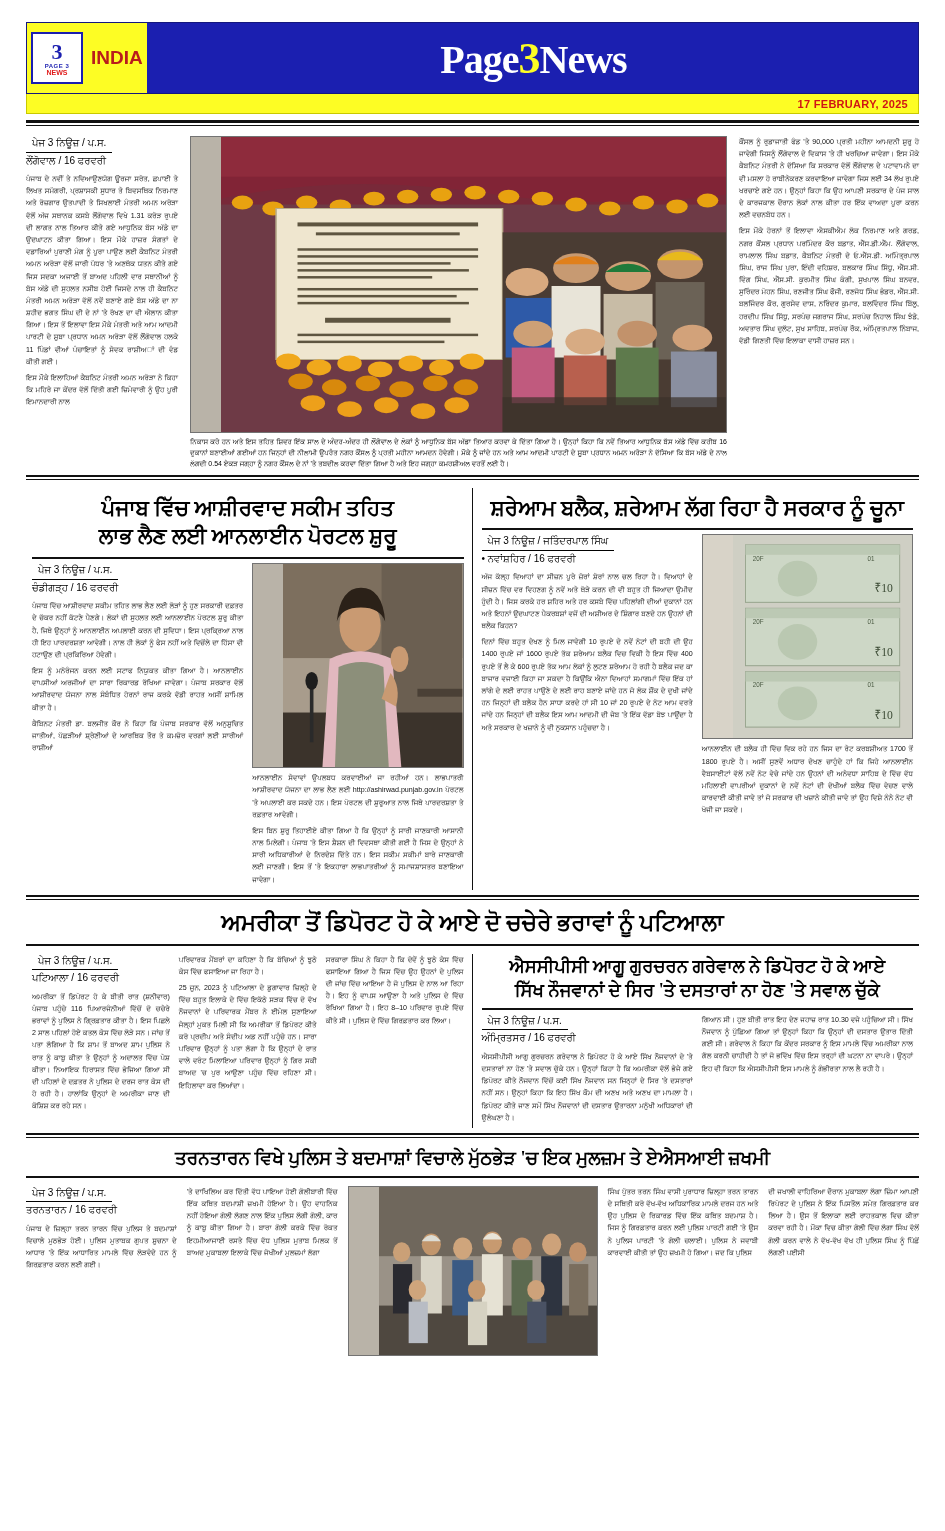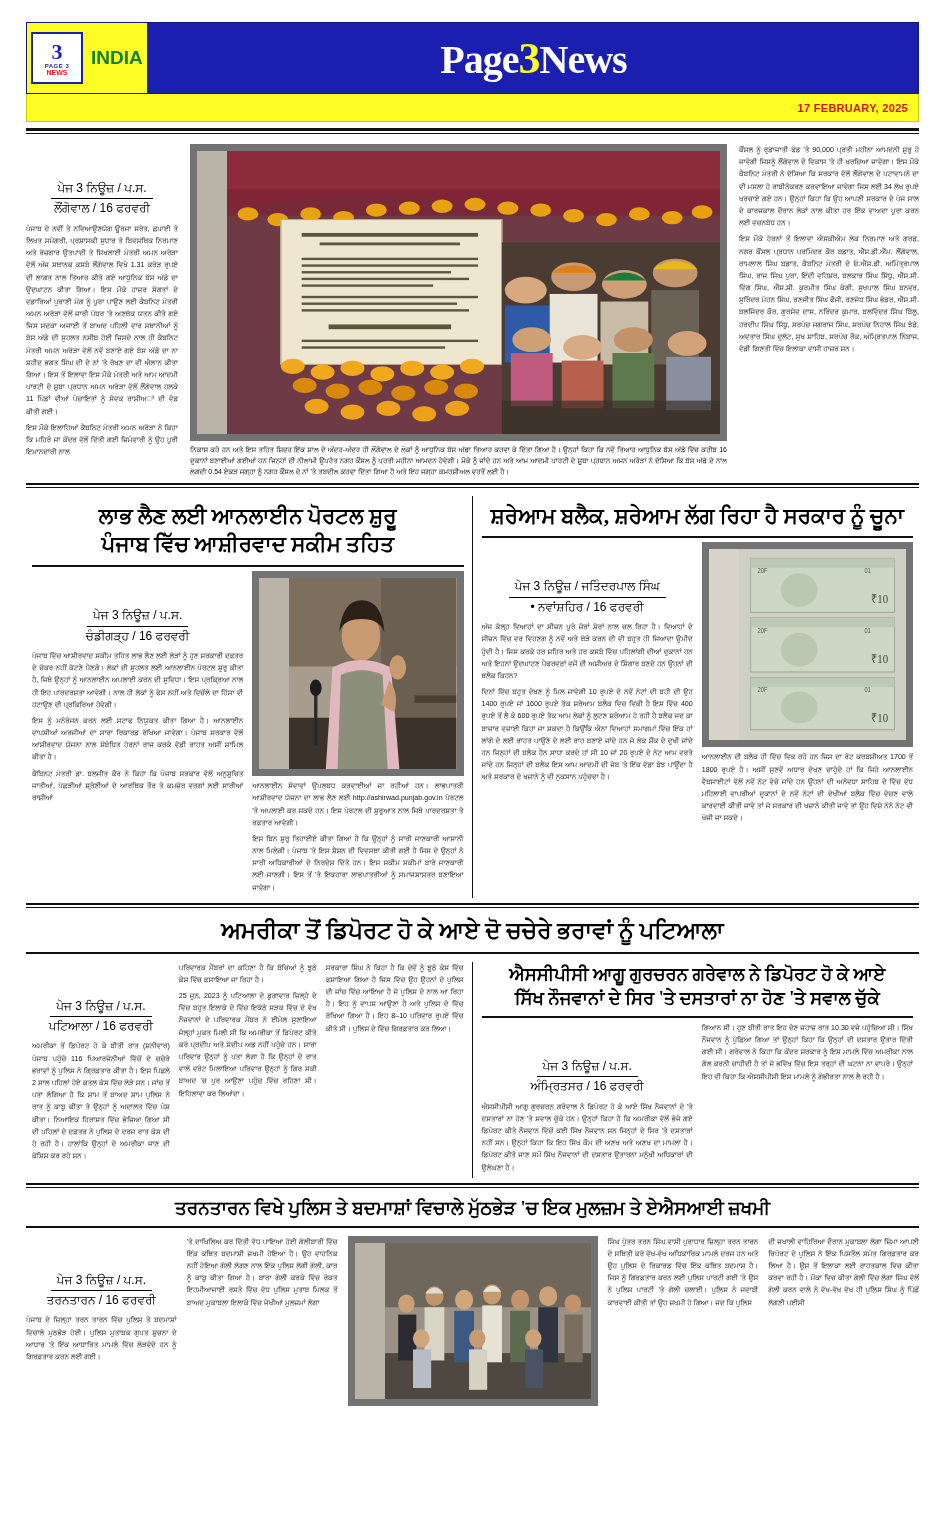--- a/index.html
+++ b/index.html
@@ -59,7 +59,7 @@
   .india-tag {
     font-family: "Liberation Sans", sans-serif;
     font-size: 19px; font-weight: bold;
-    color: #15803d;
+    color: #b91c1c;
     padding-left: 8px;
     align-self: center;
   }

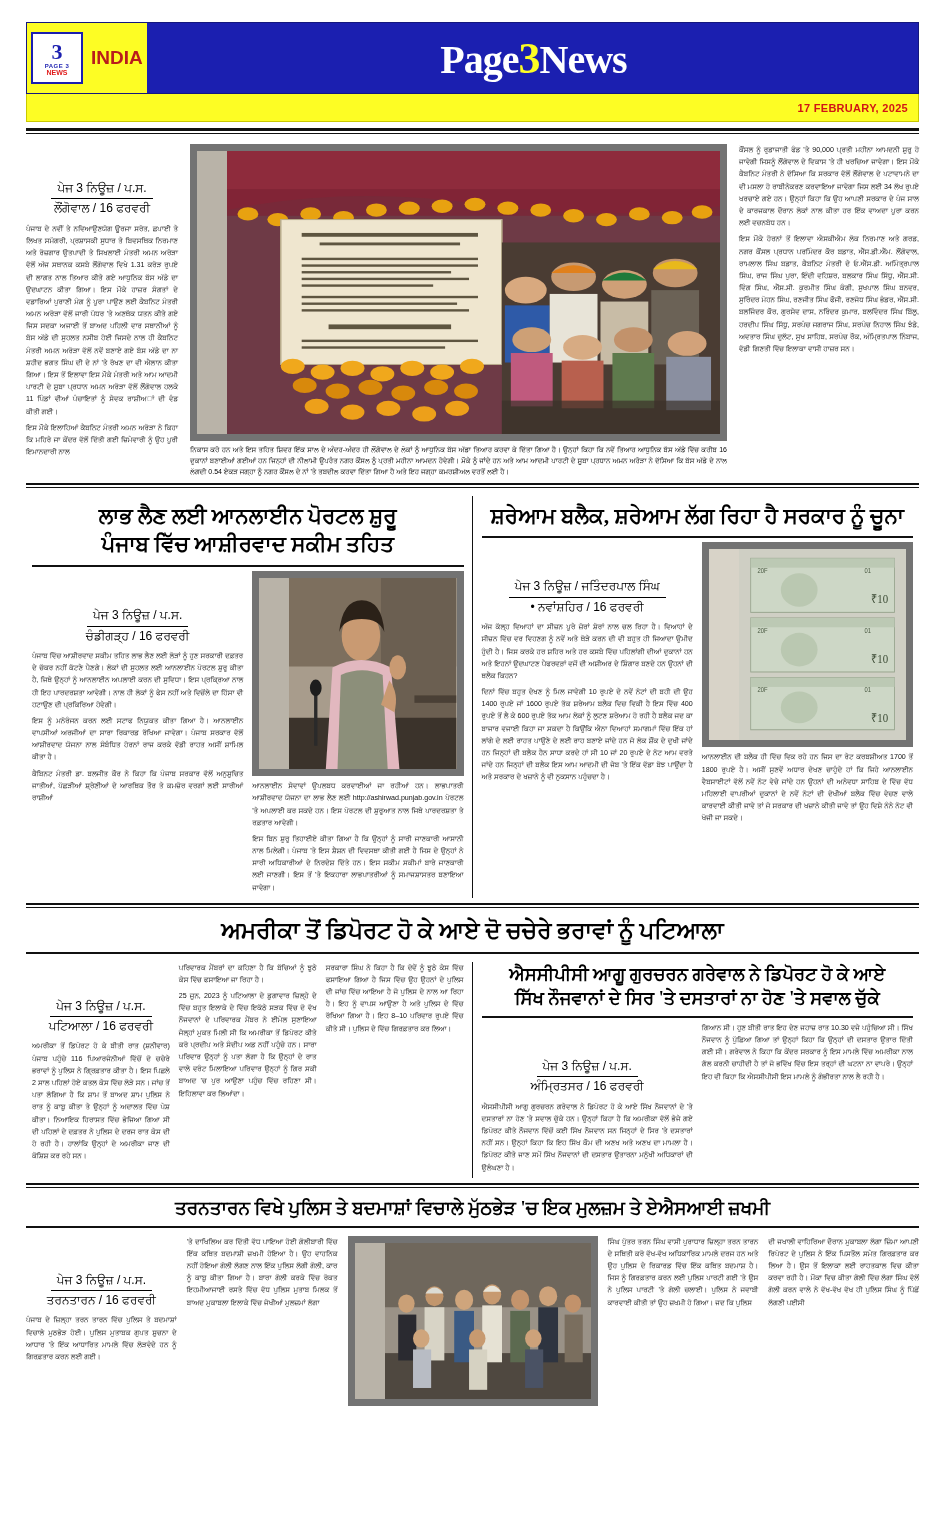--- a/index.html
+++ b/index.html
@@ -103,7 +103,7 @@
   }
   .date-bar {
     margin: 0 26px;
-    height: 28px;
+    height: 20px;
     background: #fdfd24;
     border-left: 1px solid #c9c900;
     border-right: 1px solid #c9c900;

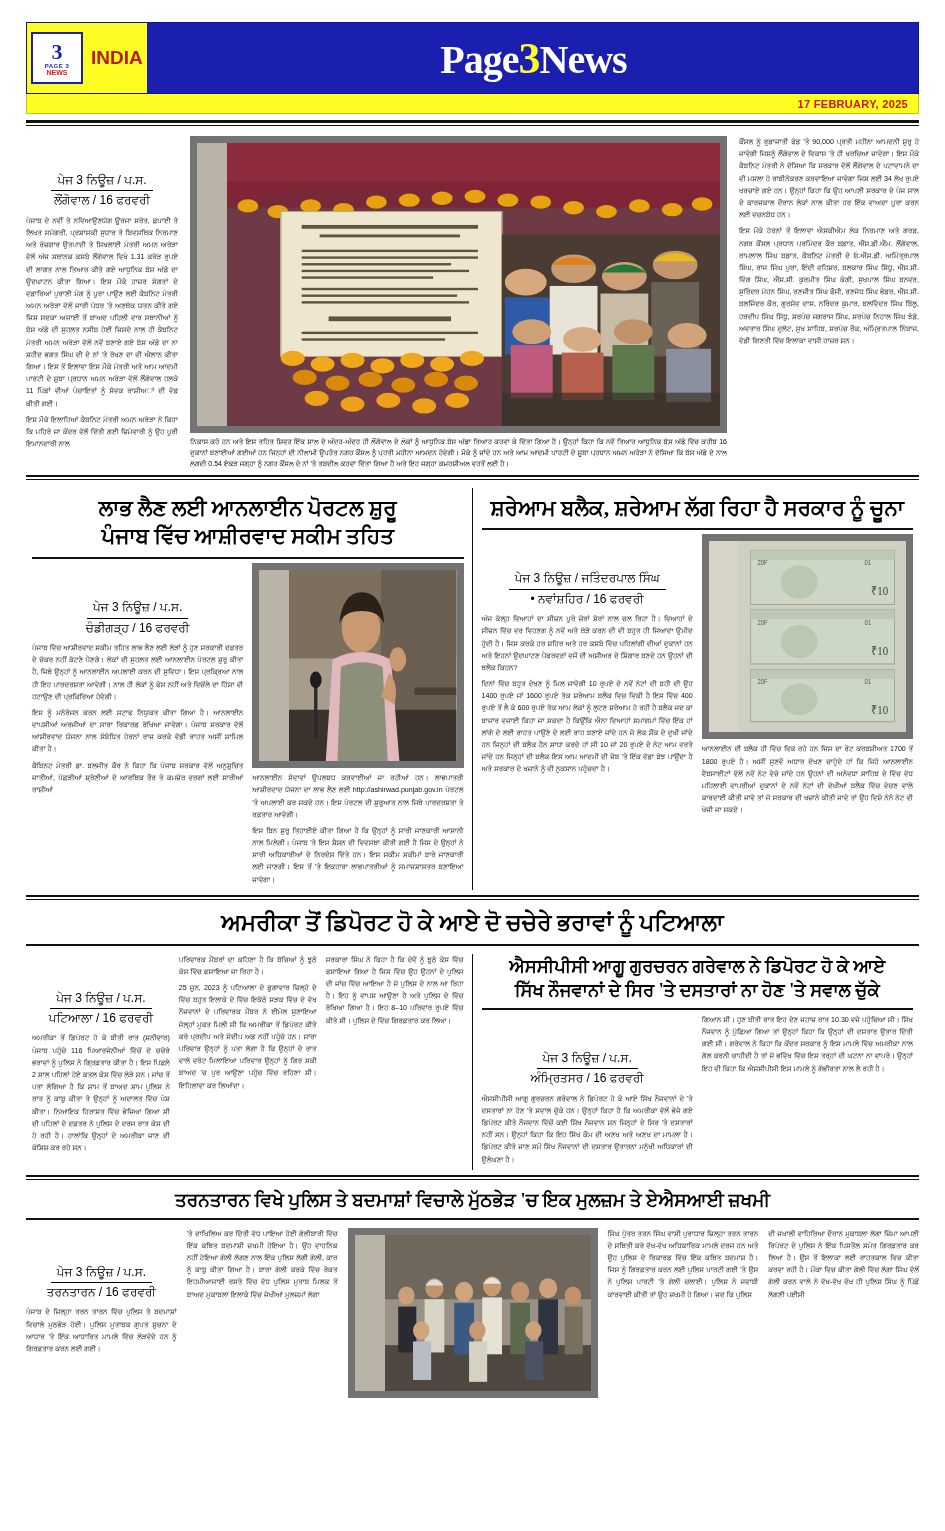--- a/index.html
+++ b/index.html
@@ -136,11 +136,10 @@
   .headline.h3 { font-size: 23px; }
 
   .byline {
-    text-align: center;
-    font-size: 12px;
+    text-align: left;
+    font-size: 10px;
     line-height: 1.45;
     margin-bottom: 5px;
-    margin-top: 36px;
   }
   .byline .l1 { border-bottom: 1px solid #000; display: inline-block; padding: 0 6px 1px 6px; }
   .byline .l2 { display: block; padding-top: 1px; }

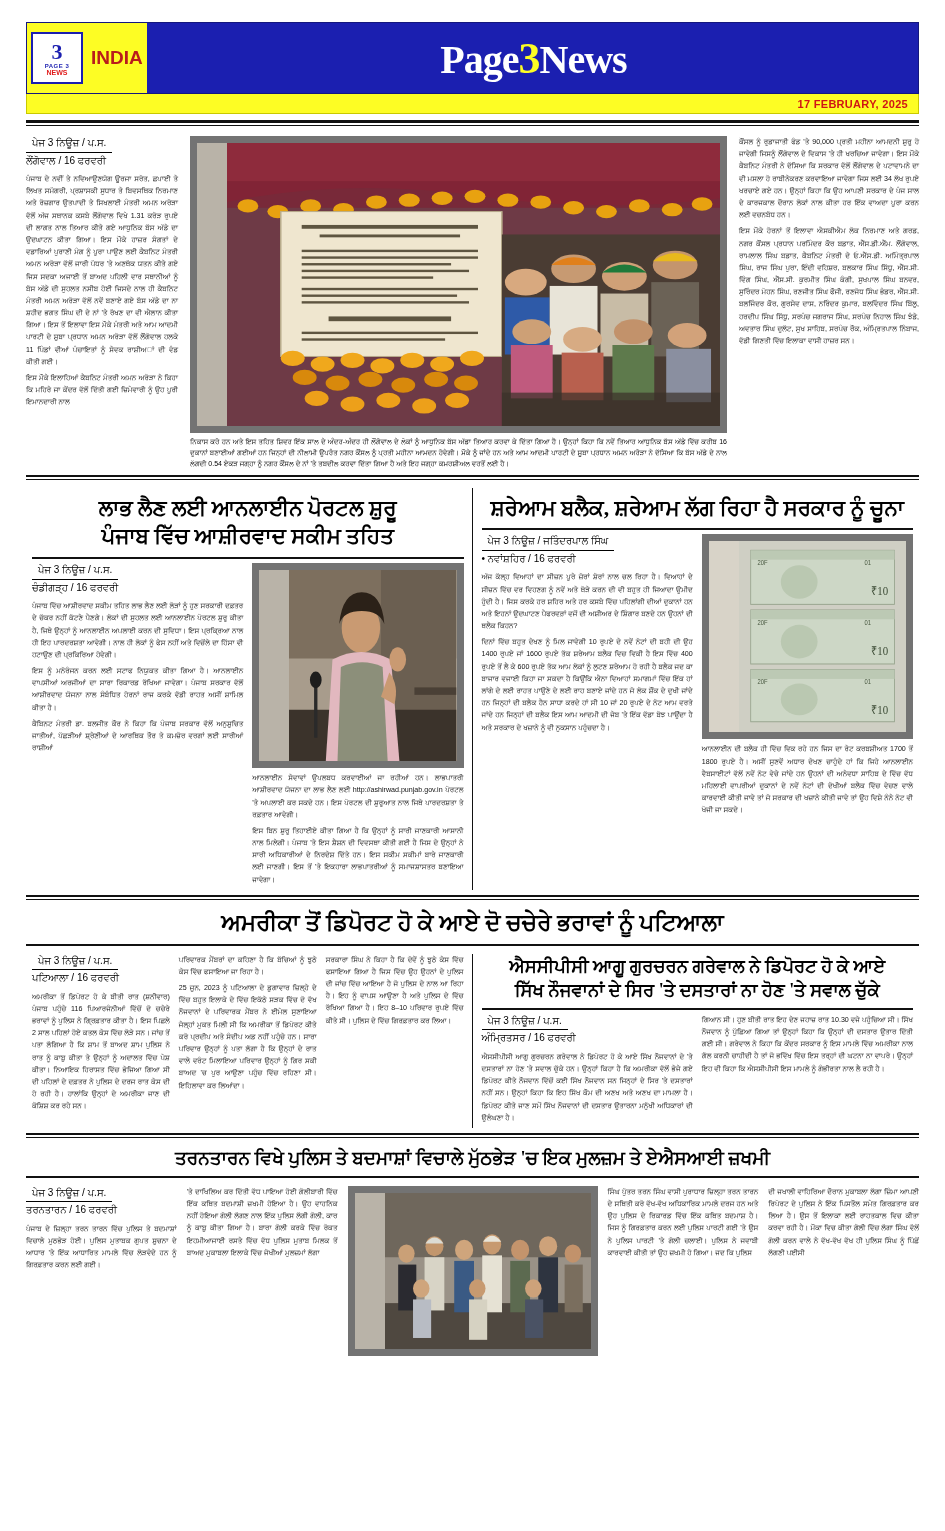--- a/index.html
+++ b/index.html
@@ -347,8 +347,8 @@
 
     <div class="story-inner">
       <div class="headline h2" style="margin:6px 0 0 0;">
+        <div>ਪੰਜਾਬ ਵਿੱਚ ਆਸ਼ੀਰਵਾਦ ਸਕੀਮ ਤਹਿਤ</div>
         <div>ਲਾਭ ਲੈਣ ਲਈ ਆਨਲਾਈਨ ਪੋਰਟਲ ਸ਼ੁਰੂ</div>
-        <div>ਪੰਜਾਬ ਵਿੱਚ ਆਸ਼ੀਰਵਾਦ ਸਕੀਮ ਤਹਿਤ</div>
       </div>
       <div style="border-top:2px solid #111;margin:6px 0 4px 0;"></div>
       <div class="two-col">

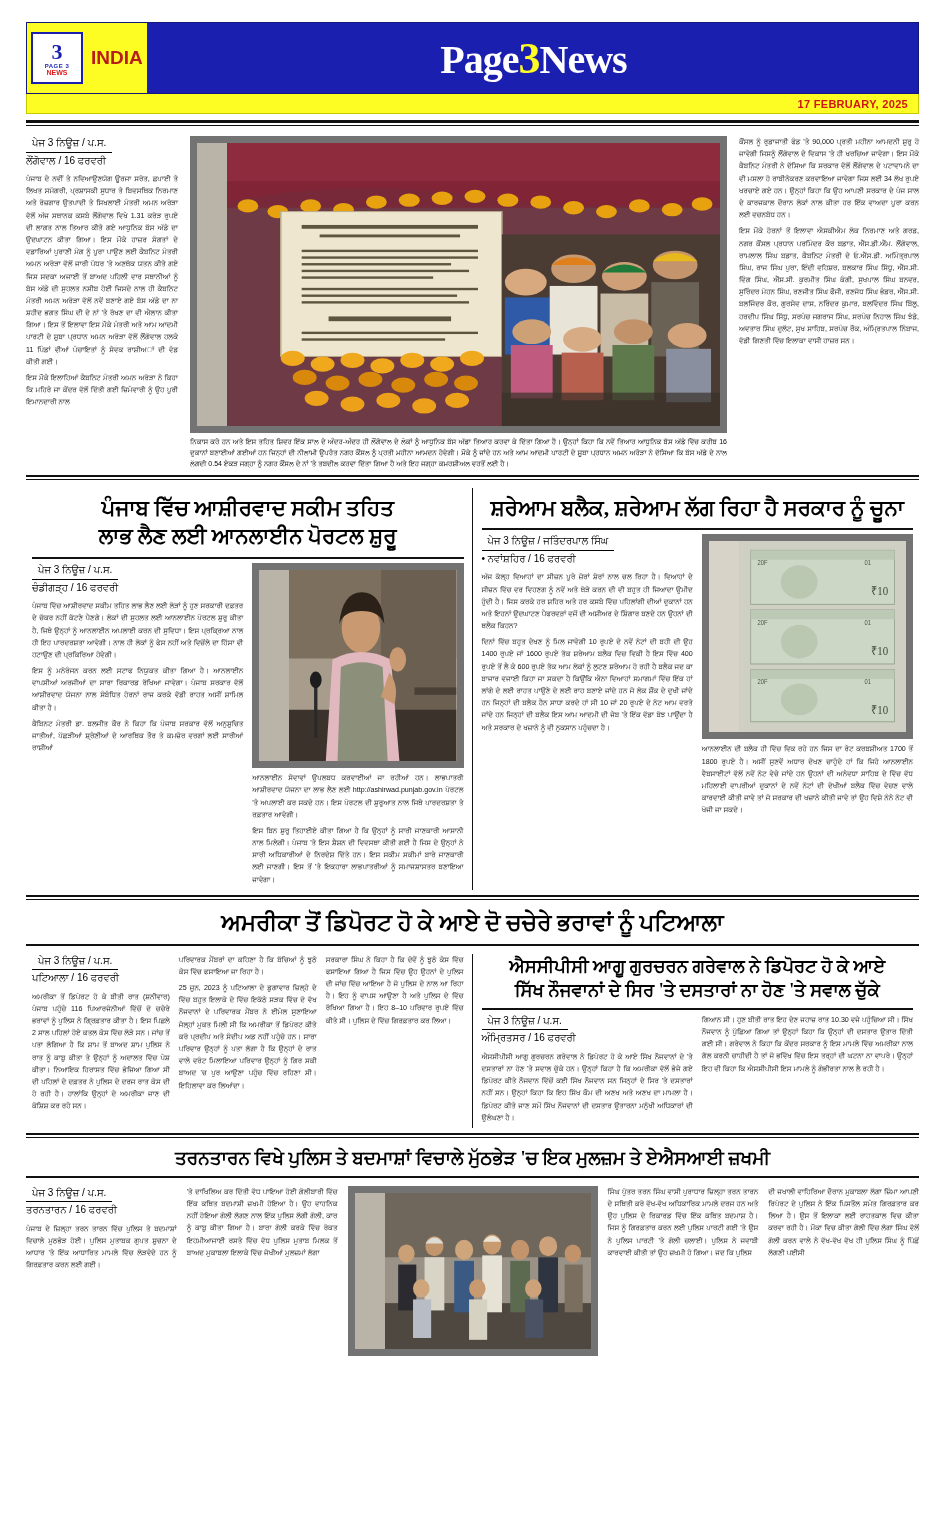--- a/index.html
+++ b/index.html
@@ -406,7 +406,7 @@
             <span class="l2">• ਨਵਾਂਸ਼ਹਿਰ / 16 ਫਰਵਰੀ</span>
           </div>
           <div class="body-col">
-            <p>ਅੱਜ ਕੱਲ੍ਹ ਵਿਆਹਾਂ ਦਾ ਸੀਜ਼ਨ ਪੂਰੇ ਜ਼ੋਰਾਂ ਸ਼ੋਰਾਂ ਨਾਲ ਚਲ ਰਿਹਾ ਹੈ। ਵਿਆਹਾਂ ਦੇ ਸੀਜ਼ਨ ਵਿੱਚ ਵਰ ਵਿਹਣਗ ਨੂੰ ਨਵੇਂ ਅਤੇ ਥੋੜੇ ਕਰਨ ਦੀ ਵੀ ਬਹੁਤ ਹੀ ਜਿਆਦਾ ਉਮੀਦ ਹੁੰਦੀ ਹੈ। ਜਿਸ ਕਰਕੇ ਹਰ ਸ਼ਹਿਰ ਅਤੇ ਹਰ ਕਸਬੇ ਵਿੱਚ ਪਹਿਲਾਂਗੀ ਦੀਆਂ ਦੁਕਾਨਾਂ ਹਨ ਅਤੇ ਇਹਨਾਂ ਉਦਘਾਟਣ ਪੈਫਰਵਰ਼ਾਂ ਵਜੋਂ ਦੀ ਅਸ਼ੀਅਰ ਦੇ ਸ਼ਿੰਗਾਰ ਬਣਦੇ ਹਨ ਉਹਨਾਂ ਦੀ ਥਲੈਕ ਕਿਹਨ?</p>
+            <p>ਅੱਜ ਕੱਲ੍ਹ ਵਿਆਹਾਂ ਦਾ ਸੀਜ਼ਨ ਪੂਰੇ ਜ਼ੋਰਾਂ ਸ਼ੋਰਾਂ ਨਾਲ ਚਲ ਰਿਹਾ ਹੈ। ਵਿਆਹਾਂ ਦੇ ਸੀਜ਼ਨ ਵਿੱਚ ਵਰ ਵਿਹਣਗ ਨੂੰ ਨਵੇਂ ਅਤੇ ਥੋੜੇ ਕਰਨ ਦੀ ਵੀ ਬਹੁਤ ਹੀ ਜਿਆਦਾ ਉਮੀਦ ਹੁੰਦੀ ਹੈ। ਜਿਸ ਕਰਕੇ ਹਰ ਸ਼ਹਿਰ ਅਤੇ ਹਰ ਕਸਬੇ ਵਿੱਚ ਪਹਿਲਾਂਗੀ ਦੀਆਂ ਦੁਕਾਨਾਂ ਹਨ ਅਤੇ ਇਹਨਾਂ ਉਦਘਾਟਣ ਪੈਕਰਬਸ਼ਾਂ ਵਜੋਂ ਦੀ ਅਸ਼ੀਅਰ ਦੇ ਸ਼ਿੰਗਾਰ ਬਣਦੇ ਹਨ ਉਹਨਾਂ ਦੀ ਥਲੈਕ ਕਿਹਨ?</p>
             <p>ਦਿਨਾਂ ਵਿੱਚ ਬਹੁਤ ਦੇਖਣ ਨੂੰ ਮਿਲ ਜਾਵੇਗੀ 10 ਰੁਪਏ ਦੇ ਨਵੇਂ ਨੋਟਾਂ ਦੀ ਬਹੀ ਦੀ ਉਹ 1400 ਰੁਪਏ ਜਾਂ 1600 ਰੁਪਏ ਤੱਕ ਸ਼ਰੇਆਮ ਬਲੈਕ ਵਿਚ ਵਿਕੀ ਹੈ ਇਸ ਵਿੱਚ 400 ਰੁਪਏ ਤੋਂ ਲੈ ਕੇ 600 ਰੁਪਏ ਤੱਕ ਆਮ ਲੋਕਾਂ ਨੂੰ ਲੁਟਣ ਸ਼ਰੇਆਮ ਹੋ ਰਹੀ ਹੈ ਬਲੈਕ ਜਦ ਕਾ ਬਾਜਾਰ ਵਜਾਈ ਕਿਹਾ ਜਾ ਸਕਦਾ ਹੈ ਕਿਉਂਕਿ ਐਨਾ ਵਿਆਹਾਂ ਸਮਾਗਮਾਂ ਵਿੱਚ ਇੱਕ ਹਾਂ ਲਾਂਗੇ ਦੇ ਲਈ ਰਾਹਤ ਪਾਉਣੇ ਦੇ ਲਈ ਰਾਹ ਬਣਾਏ ਜਾਂਦੇ ਹਨ ਜੋ ਲੋਕ ਸ਼ੌਂਕ ਦੇ ਦੁਖੀ ਜਾਂਦੇ ਹਨ ਜਿਨ੍ਹਾਂ ਦੀ ਬਲੈਕ ਹੈਨ ਸਾਧਾ ਕਰਦੇ ਹਾਂ ਸੀ 10 ਜਾਂ 20 ਰੁਪਏ ਦੇ ਨੋਟ ਆਮ ਵਰਤੇ ਜਾਂਦੇ ਹਨ ਜਿਨ੍ਹਾਂ ਦੀ ਬਲੈਕ ਇਸ ਆਮ ਆਦਮੀ ਦੀ ਜੇਬ 'ਤੇ ਇੱਕ ਵੱਡਾ ਬੋਝ ਪਾਉਂਦਾ ਹੈ ਅਤੇ ਸਰਕਾਰ ਦੇ ਖਜ਼ਾਨੇ ਨੂੰ ਵੀ ਨੁਕਸਾਨ ਪਹੁੰਚਦਾ ਹੈ।</p>
           </div>
         </div>

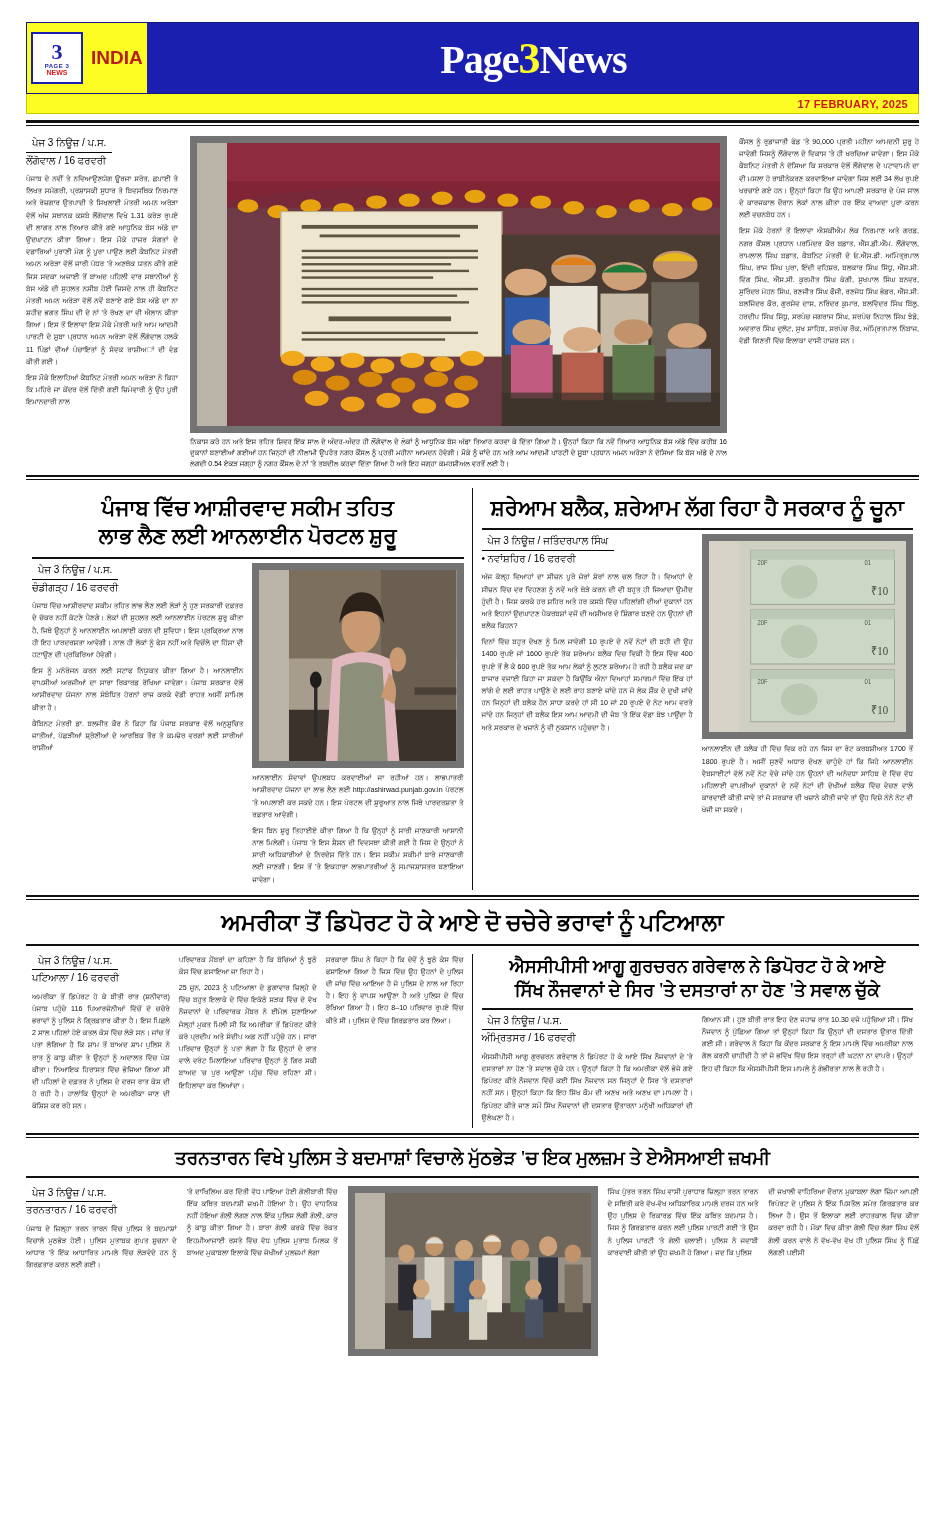--- a/index.html
+++ b/index.html
@@ -158,7 +158,7 @@
     background: #b9b3a8;
     position: relative;
     overflow: hidden;
-    border: 7px solid #737373;
+    border: 1px solid #737373;
     padding-left: 30px;
   }
   .cap {

